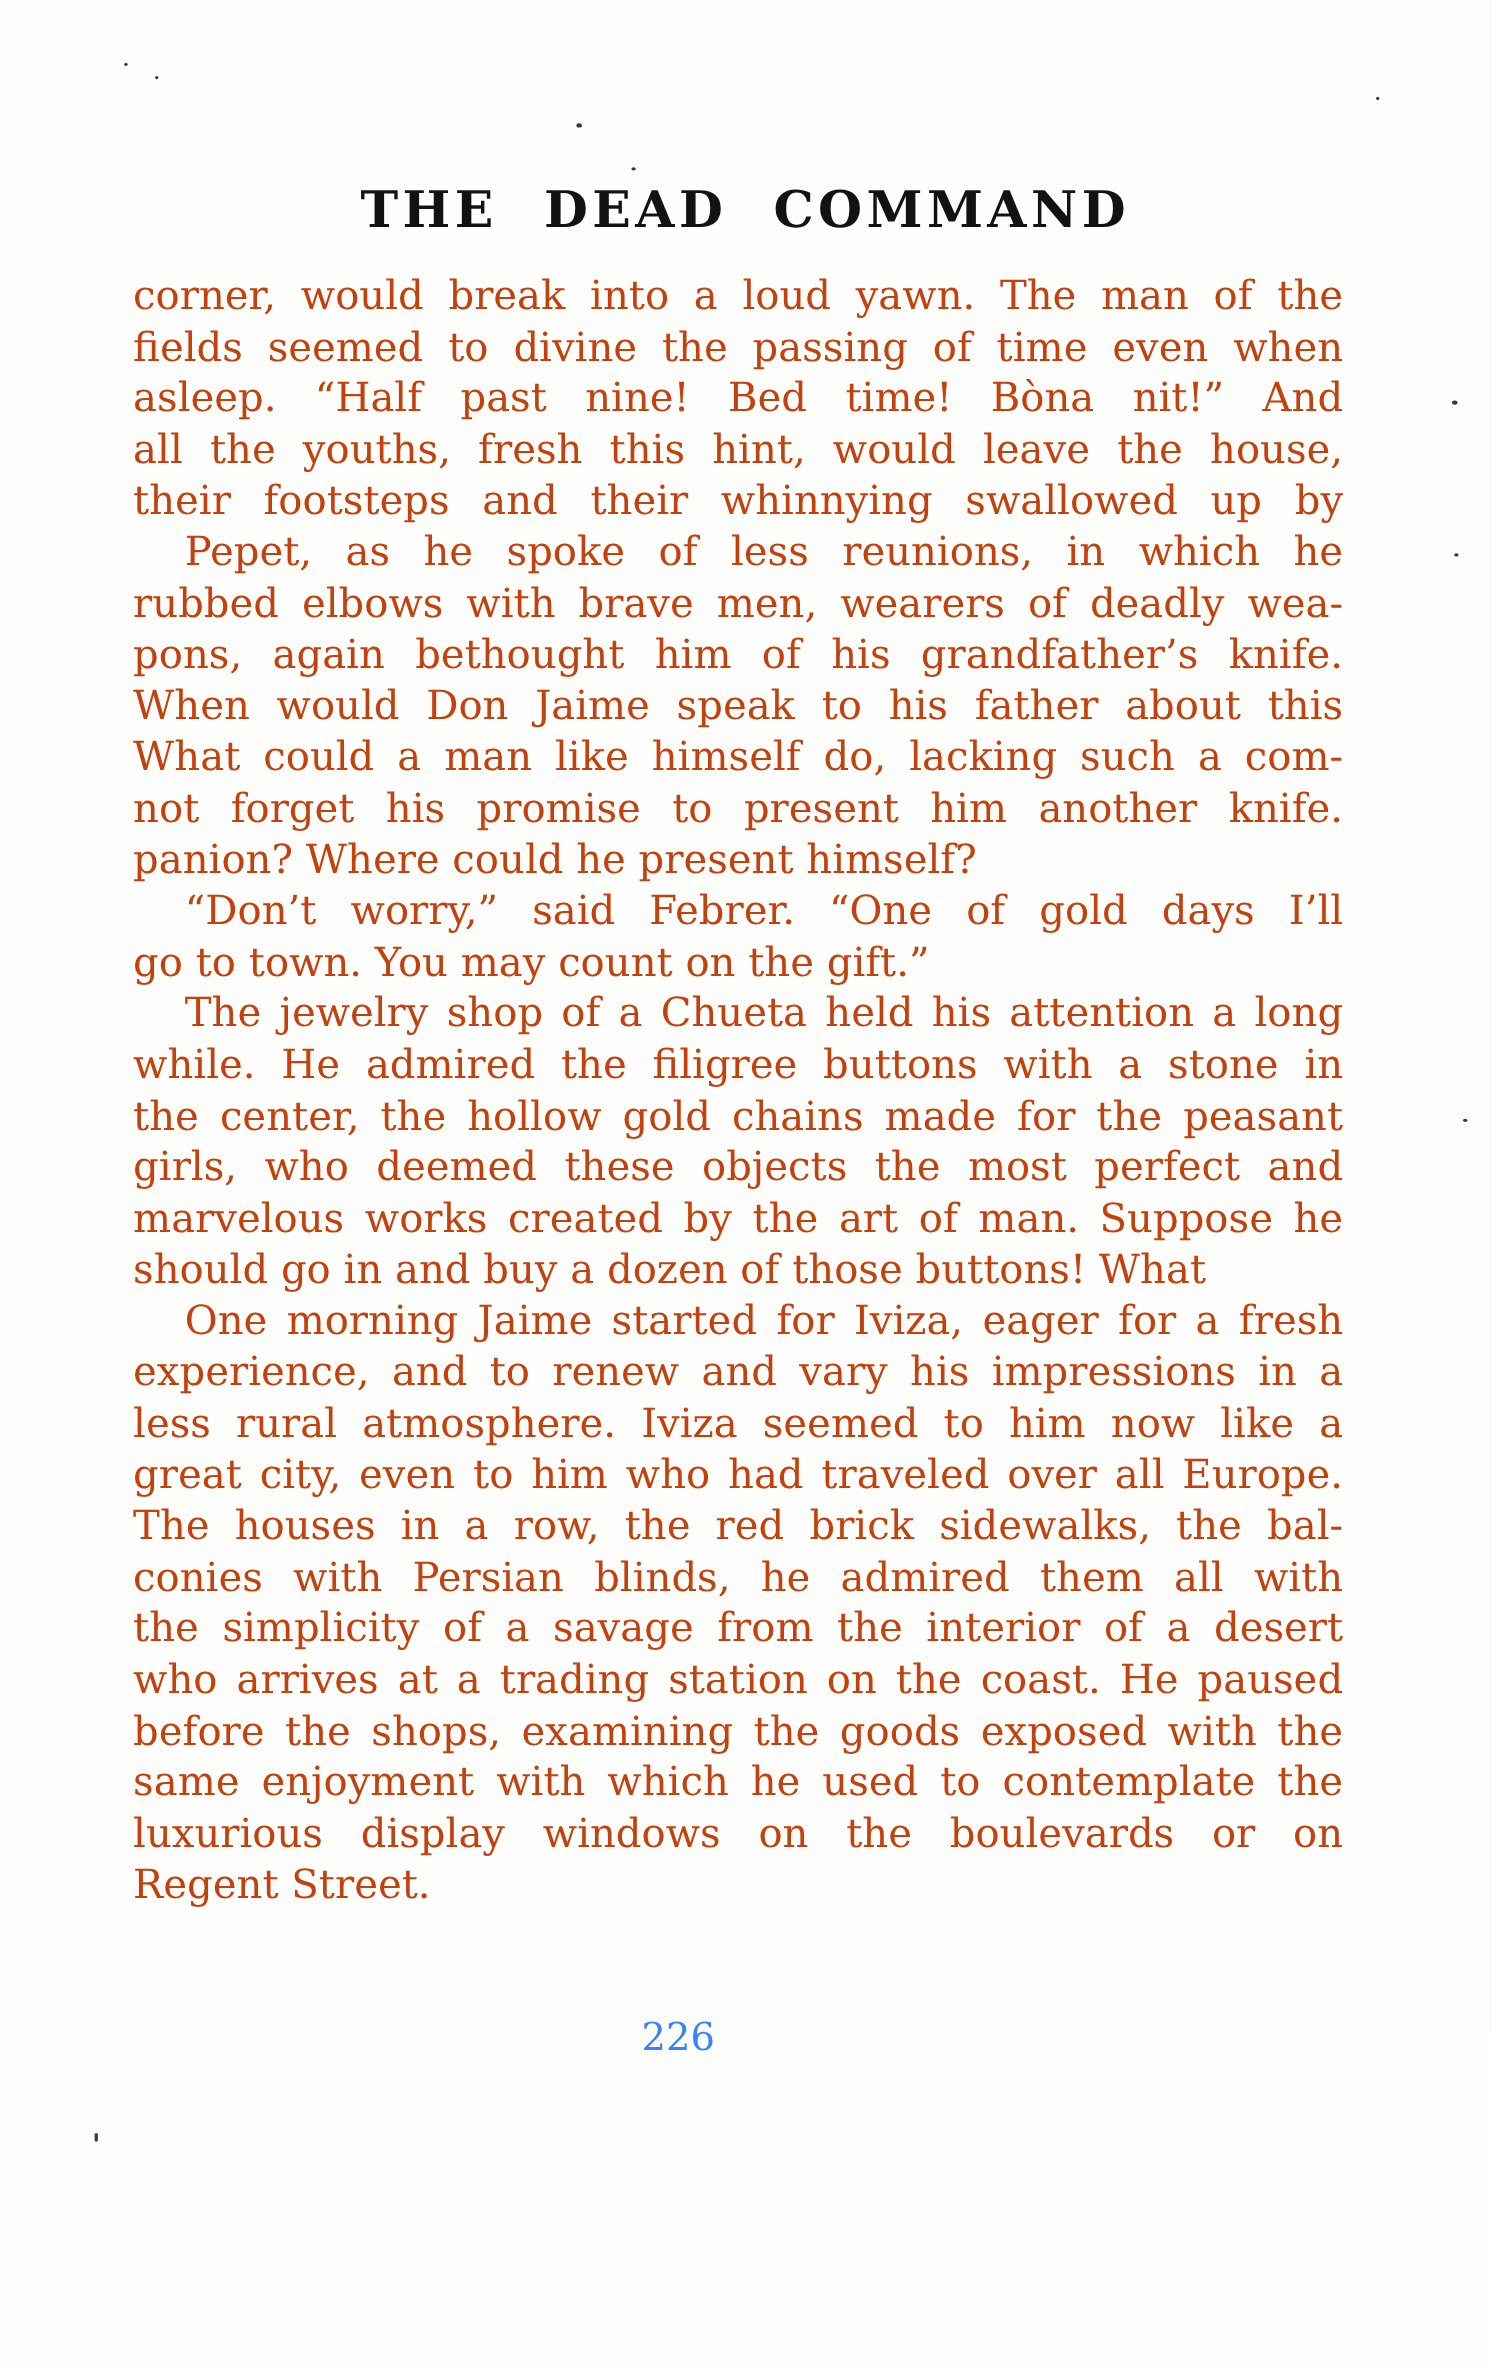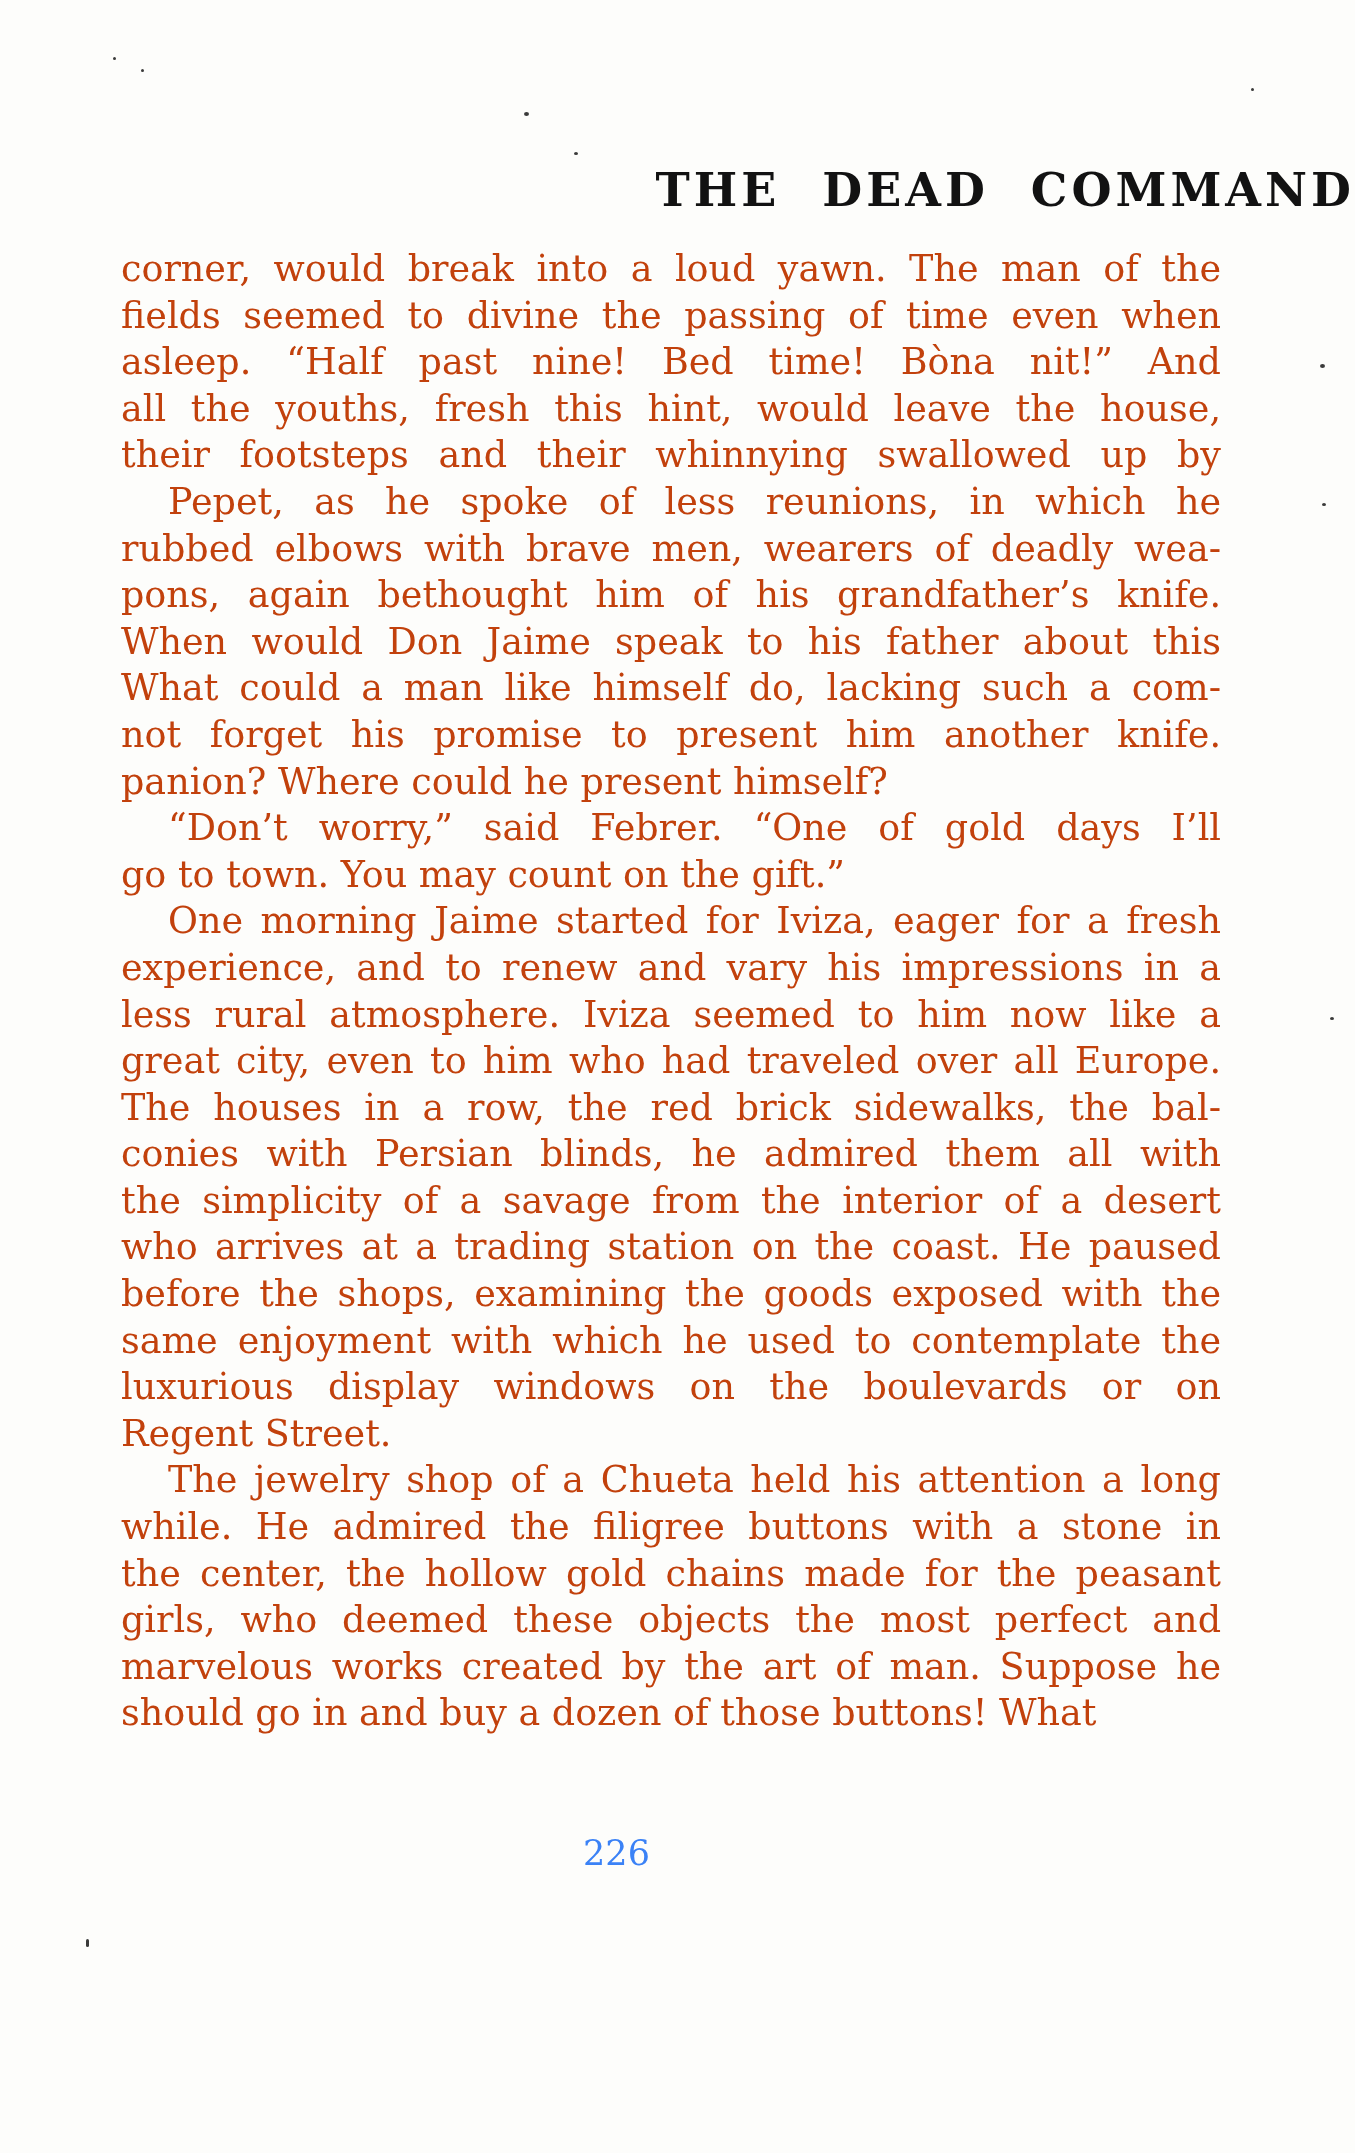--- a/index.html
+++ b/index.html
@@ -21,7 +21,7 @@
     top: 166px;
     left: 0;
     width: 1355px;
-    text-align: right;
+    text-align: center;
     font-size: 46px;
     line-height: 48px;
     font-weight: 700;

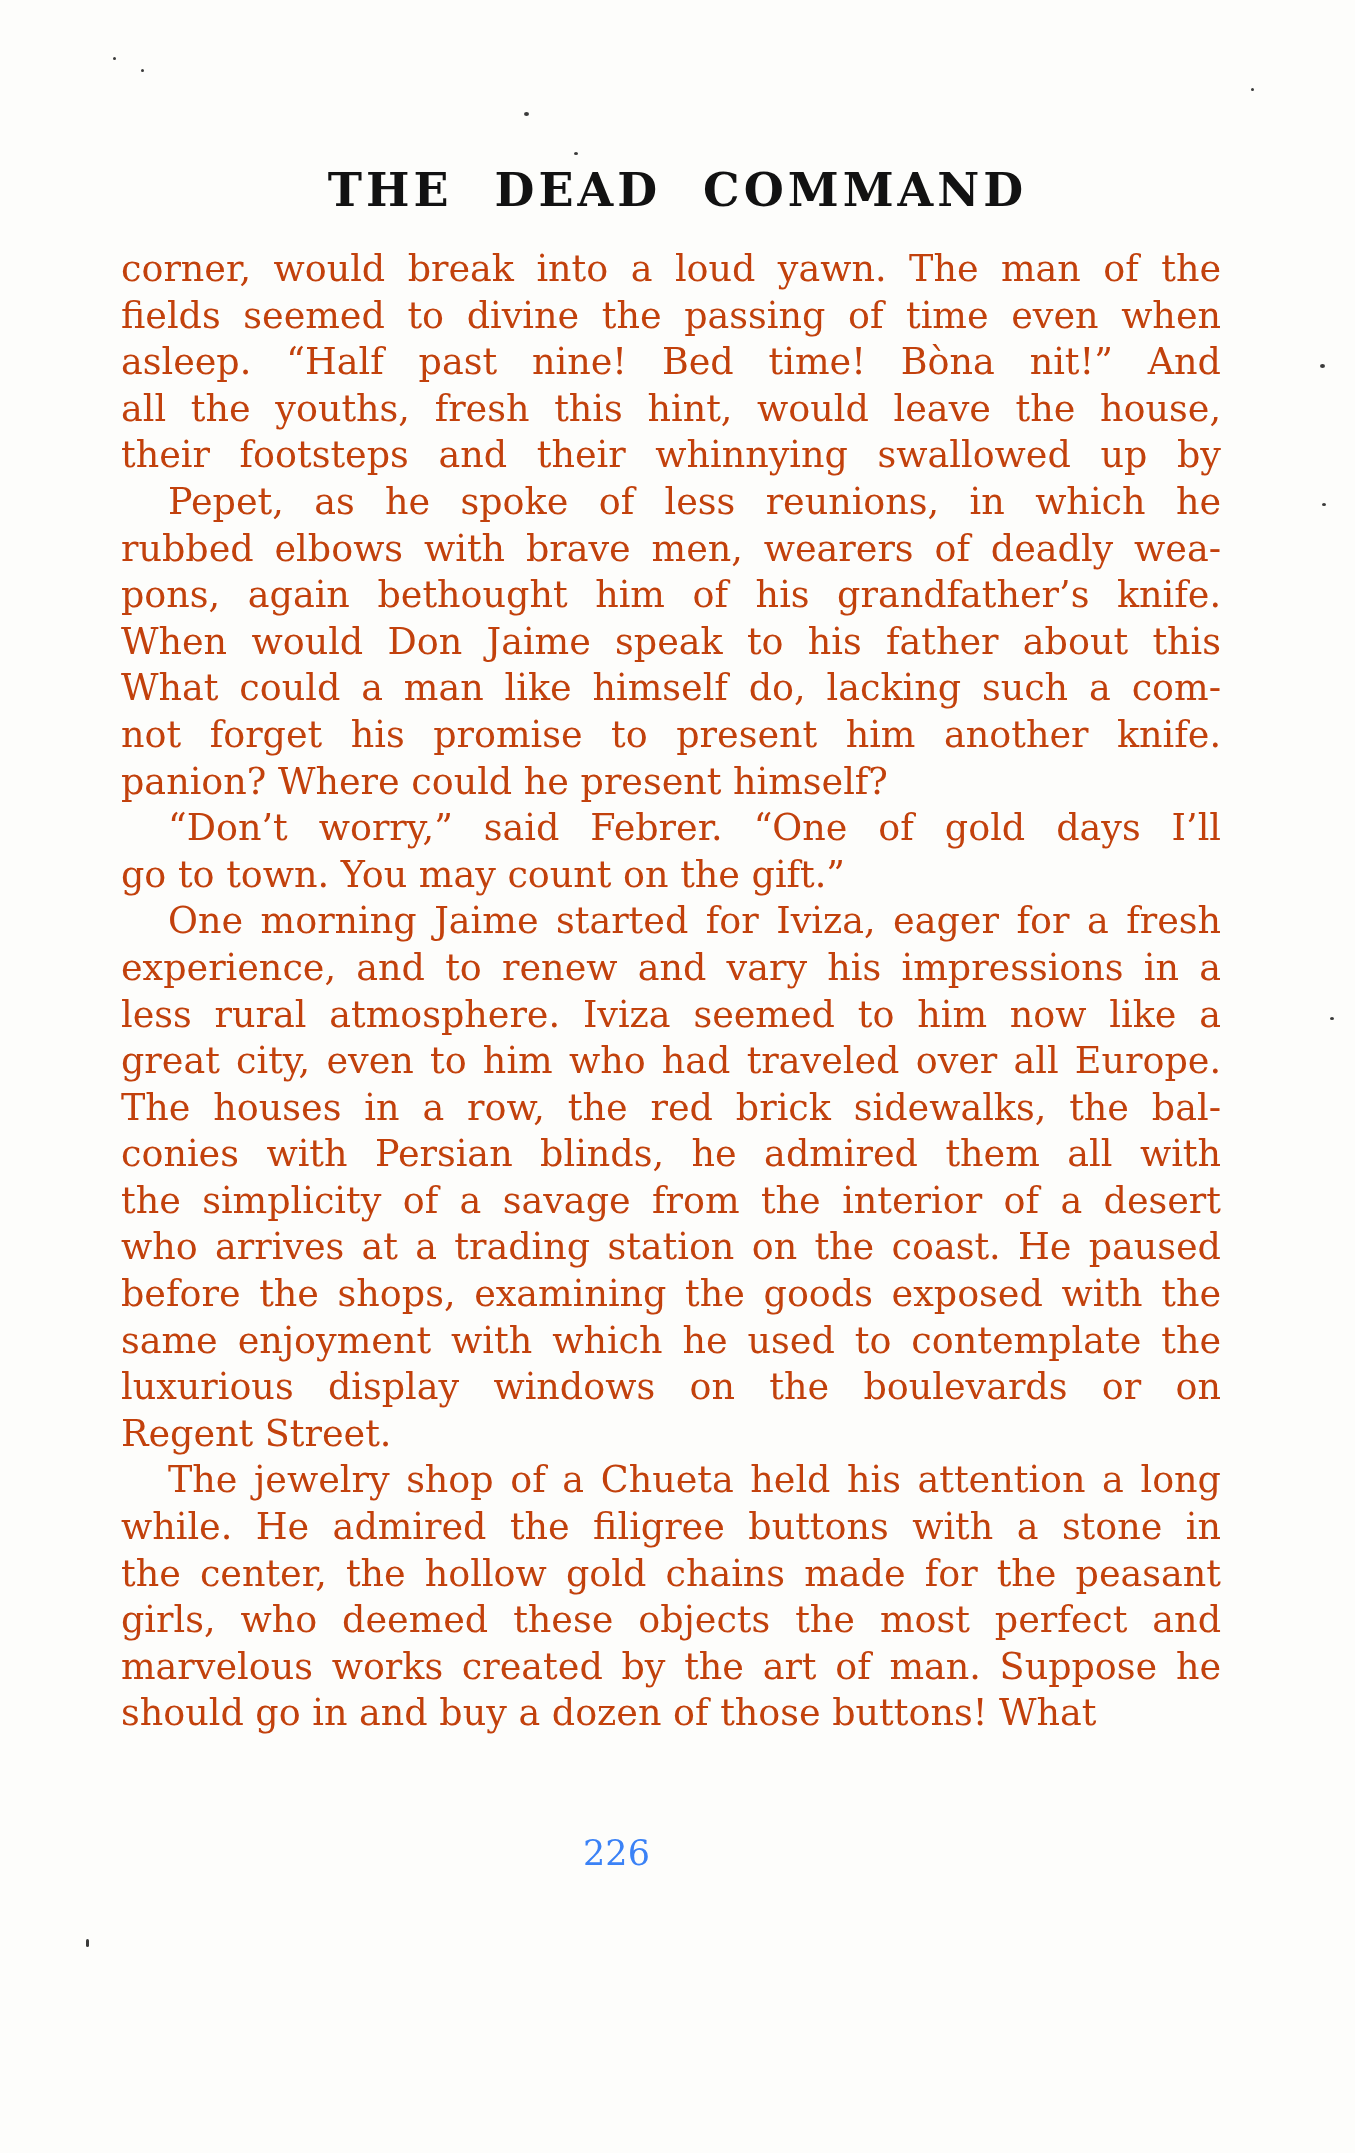--- a/index.html
+++ b/index.html
@@ -95,6 +95,14 @@
         <div class="line last">go to town.  You may count on the gift.”</div>
       </div>
       <div class="paragraph">
+        <div class="line indent">The jewelry shop of a Chueta held his attention a long</div>
+        <div class="line">while.  He admired the filigree buttons with a stone in</div>
+        <div class="line">the center, the hollow gold chains made for the peasant</div>
+        <div class="line">girls, who deemed these objects the most perfect and</div>
+        <div class="line">marvelous works created by the art of man.  Suppose he</div>
+        <div class="line last">should go in and buy a dozen of those buttons!  What</div>
+      </div>
+      <div class="paragraph">
         <div class="line indent">One morning Jaime started for Iviza, eager for a fresh</div>
         <div class="line">experience, and to renew and vary his impressions in a</div>
         <div class="line">less rural atmosphere.  Iviza seemed to him now like a</div>
@@ -107,14 +115,6 @@
         <div class="line">same enjoyment with which he used to contemplate the</div>
         <div class="line">luxurious display windows on the boulevards or on</div>
         <div class="line last">Regent Street.</div>
-      </div>
-      <div class="paragraph">
-        <div class="line indent">The jewelry shop of a Chueta held his attention a long</div>
-        <div class="line">while.  He admired the filigree buttons with a stone in</div>
-        <div class="line">the center, the hollow gold chains made for the peasant</div>
-        <div class="line">girls, who deemed these objects the most perfect and</div>
-        <div class="line">marvelous works created by the art of man.  Suppose he</div>
-        <div class="line last">should go in and buy a dozen of those buttons!  What</div>
       </div>
     </div>
 

